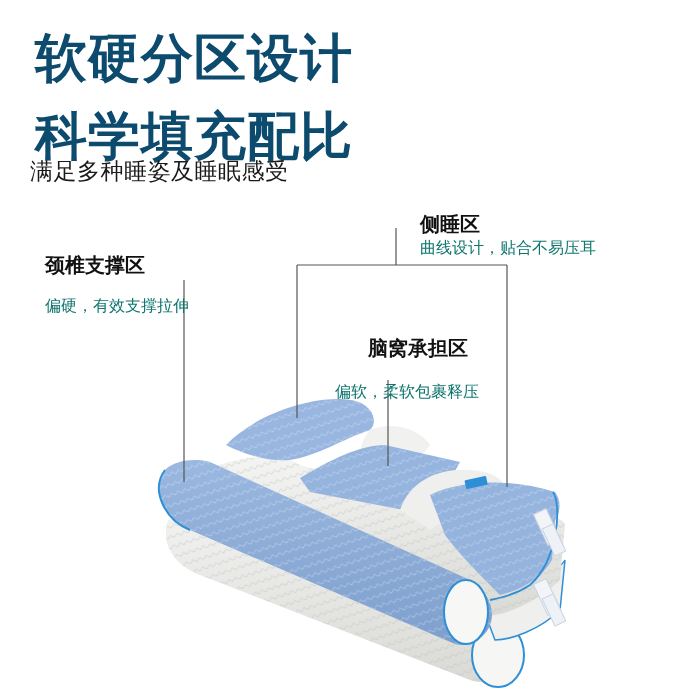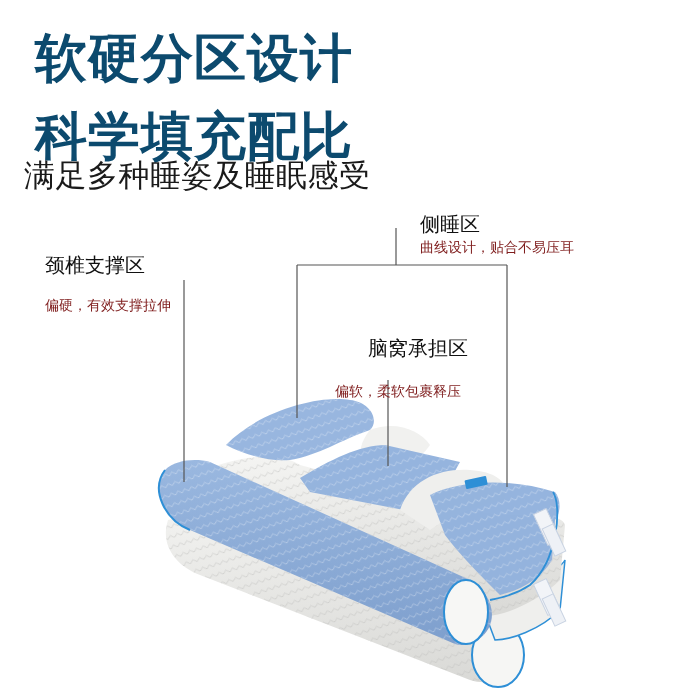--- a/index.html
+++ b/index.html
@@ -8,7 +8,7 @@
   .headline { position:absolute; left:26px; font-size:52px; font-weight:bold; letter-spacing:1px; line-height:1; color:#0c4a6e;margin-left:9px; }
   .h1 { top:32px; }
   .h2 { top:110px; }
-  .sub { position:absolute; left:24px; top:160px; font-size:31px; color:#1a1a1a; letter-spacing:0.5px; line-height:1; }
+  .sub { position:absolute; left:30px; top:160px; font-size:23px; color:#1a1a1a; letter-spacing:0.5px; line-height:1; }
   .zone-title { position:absolute; font-size:20px; font-weight:normal; color:#111; line-height:1; }
   .zone-desc { position:absolute; font-size:14px; color:#7f1d1d; line-height:1; }
   .illus { position:absolute; left:0; top:0; width:700px; height:700px; }

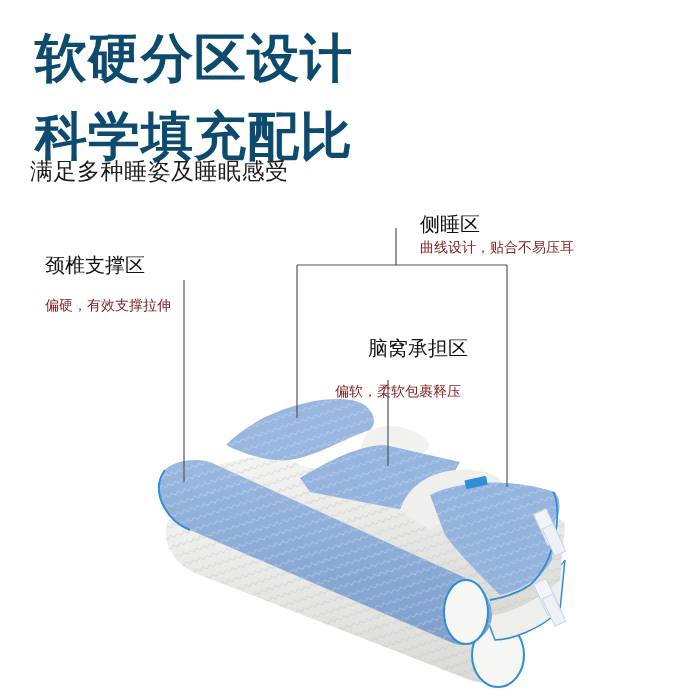--- a/index.html
+++ b/index.html
@@ -9,7 +9,7 @@
   .h1 { top:32px; }
   .h2 { top:110px; }
   .sub { position:absolute; left:30px; top:160px; font-size:23px; color:#1a1a1a; letter-spacing:0.5px; line-height:1; }
-  .zone-title { position:absolute; font-size:20px; font-weight:normal; color:#111; line-height:1; }
+  .zone-title { position:absolute; font-size:20px; font-weight:bold; color:#111; line-height:1; }
   .zone-desc { position:absolute; font-size:14px; color:#7f1d1d; line-height:1; }
   .illus { position:absolute; left:0; top:0; width:700px; height:700px; }
 </style>

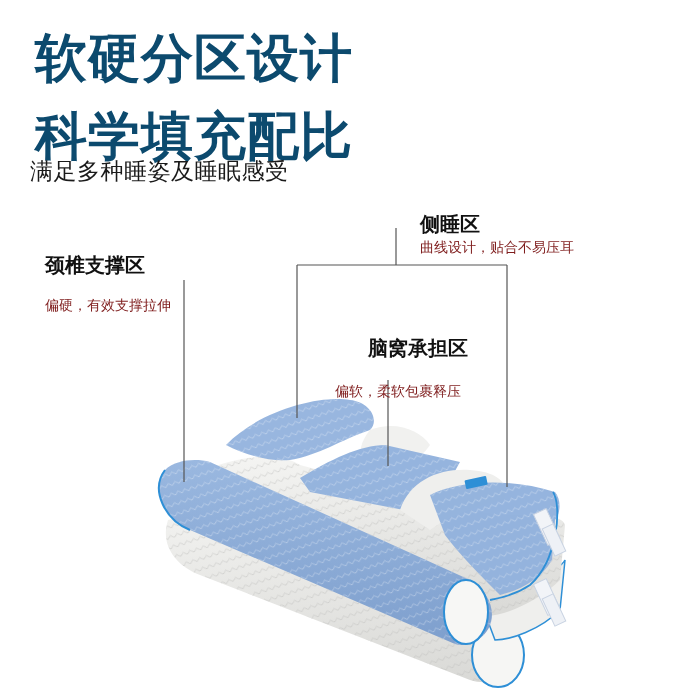--- a/index.html
+++ b/index.html
@@ -10,7 +10,7 @@
   .h2 { top:110px; }
   .sub { position:absolute; left:30px; top:160px; font-size:23px; color:#1a1a1a; letter-spacing:0.5px; line-height:1; }
   .zone-title { position:absolute; font-size:20px; font-weight:bold; color:#111; line-height:1; }
-  .zone-desc { position:absolute; font-size:14px; color:#7f1d1d; line-height:1; }
+  .zone-desc { position:absolute; font-size:16px; color:#0f766e; line-height:1; }
   .illus { position:absolute; left:0; top:0; width:700px; height:700px; }
 </style>
 </head>

